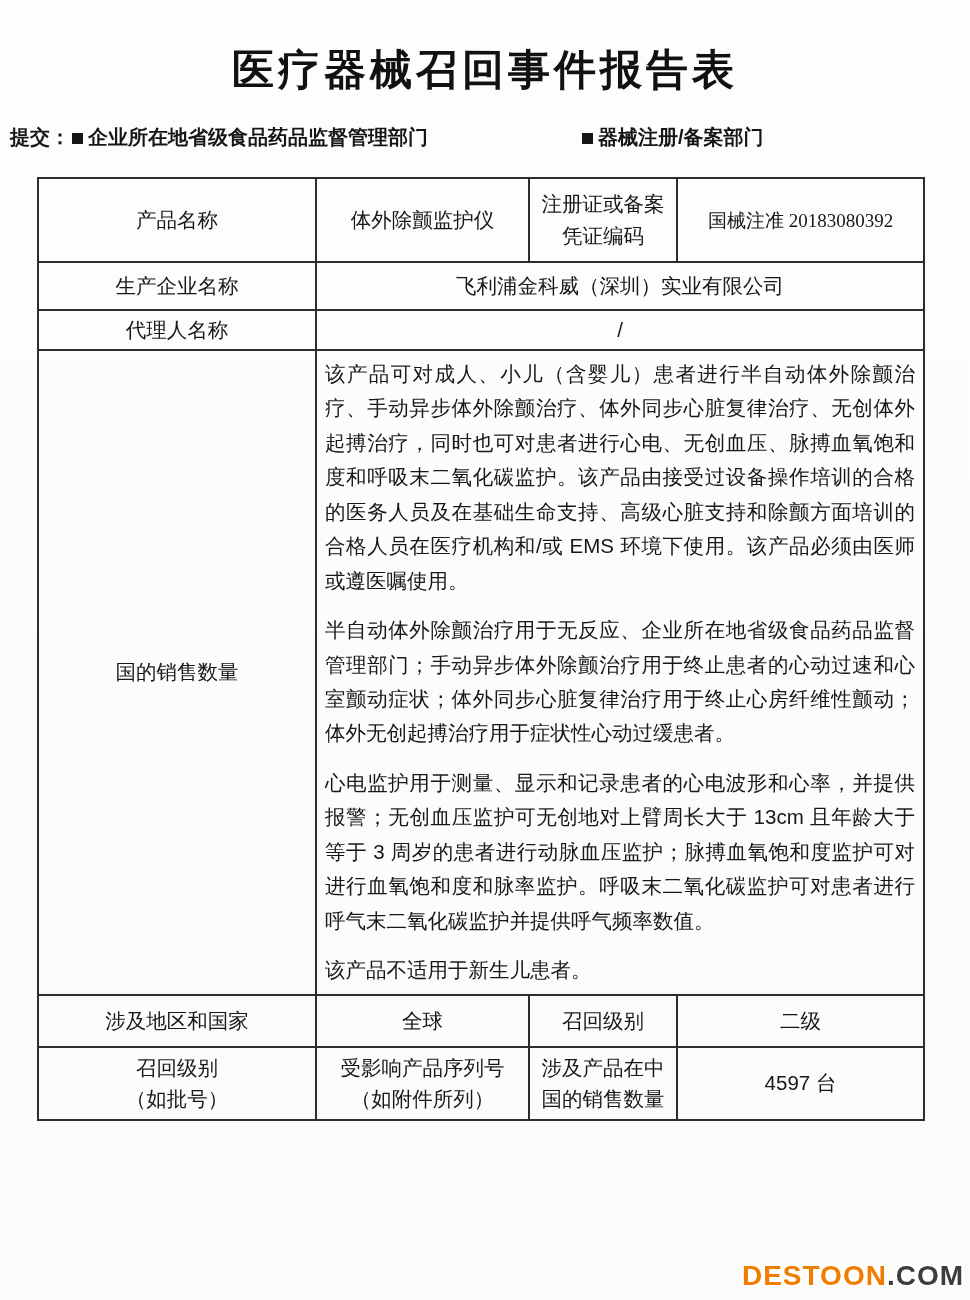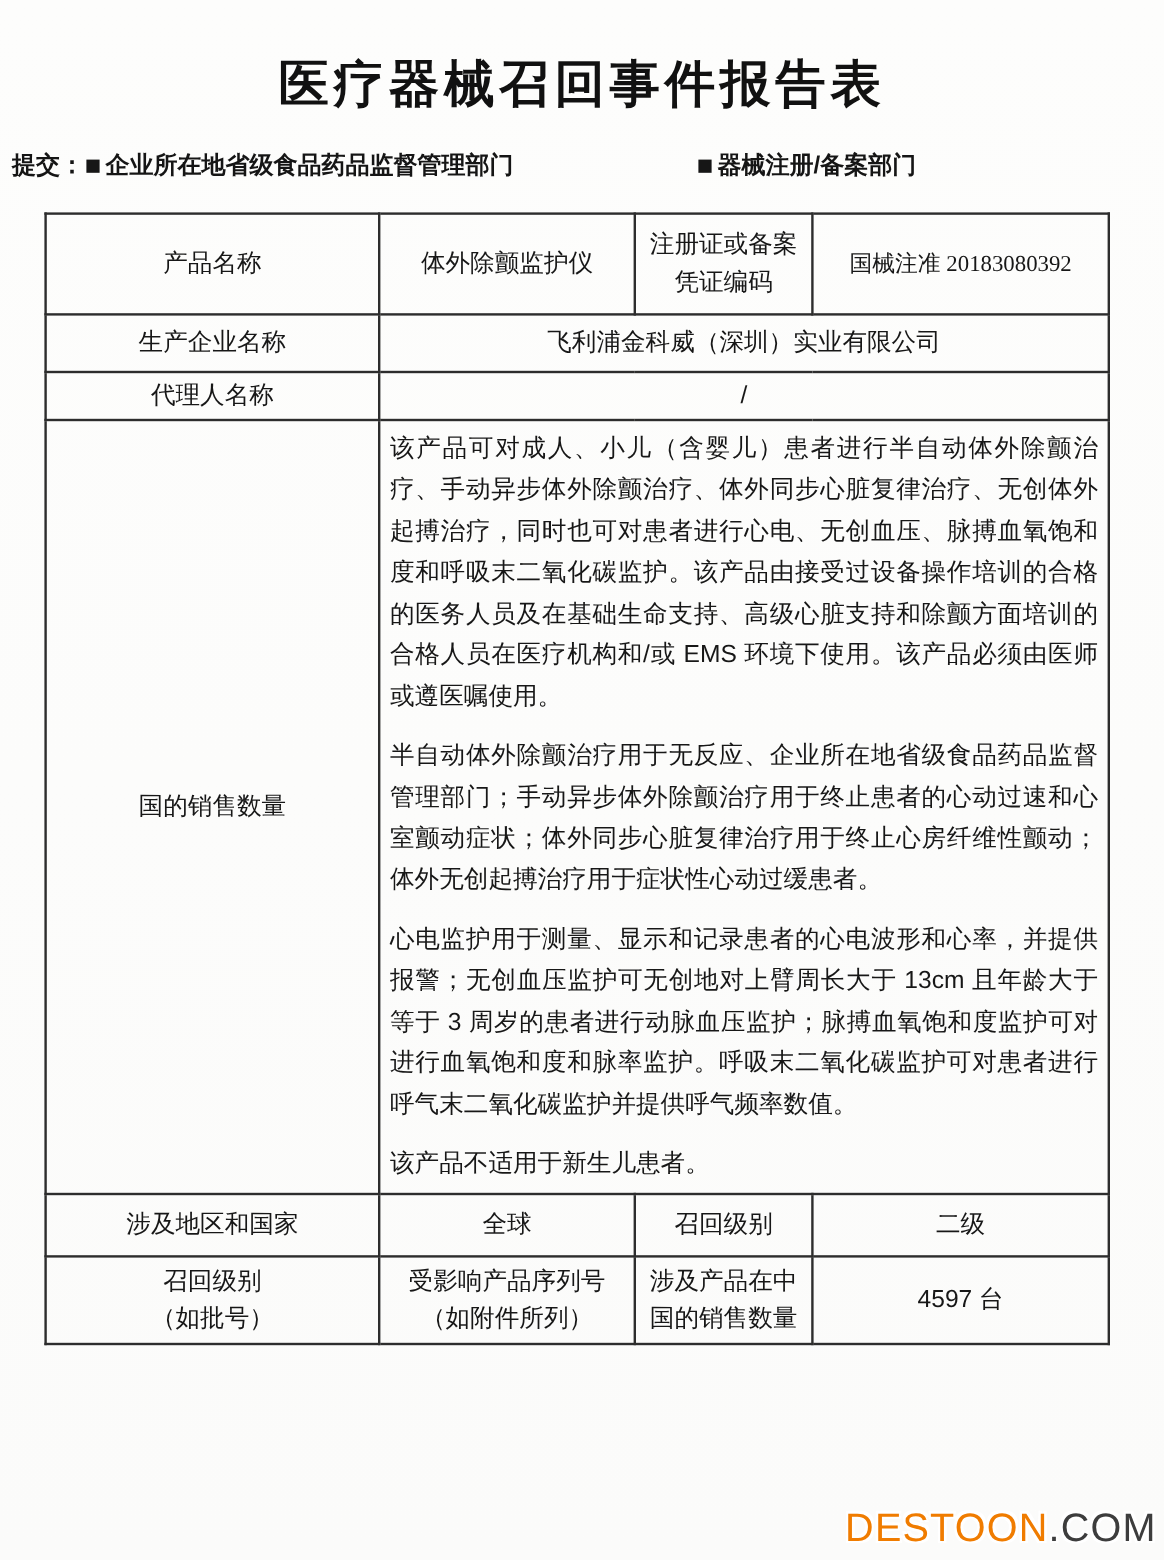--- a/index.html
+++ b/index.html
@@ -86,8 +86,8 @@
     position:absolute;
     right:6px;
     bottom:8px;
-    font-size:33px;
-    font-weight:400;
+    font-size:28px;
+    font-weight:700;
     letter-spacing:1px;
     white-space:nowrap;
     text-shadow:

